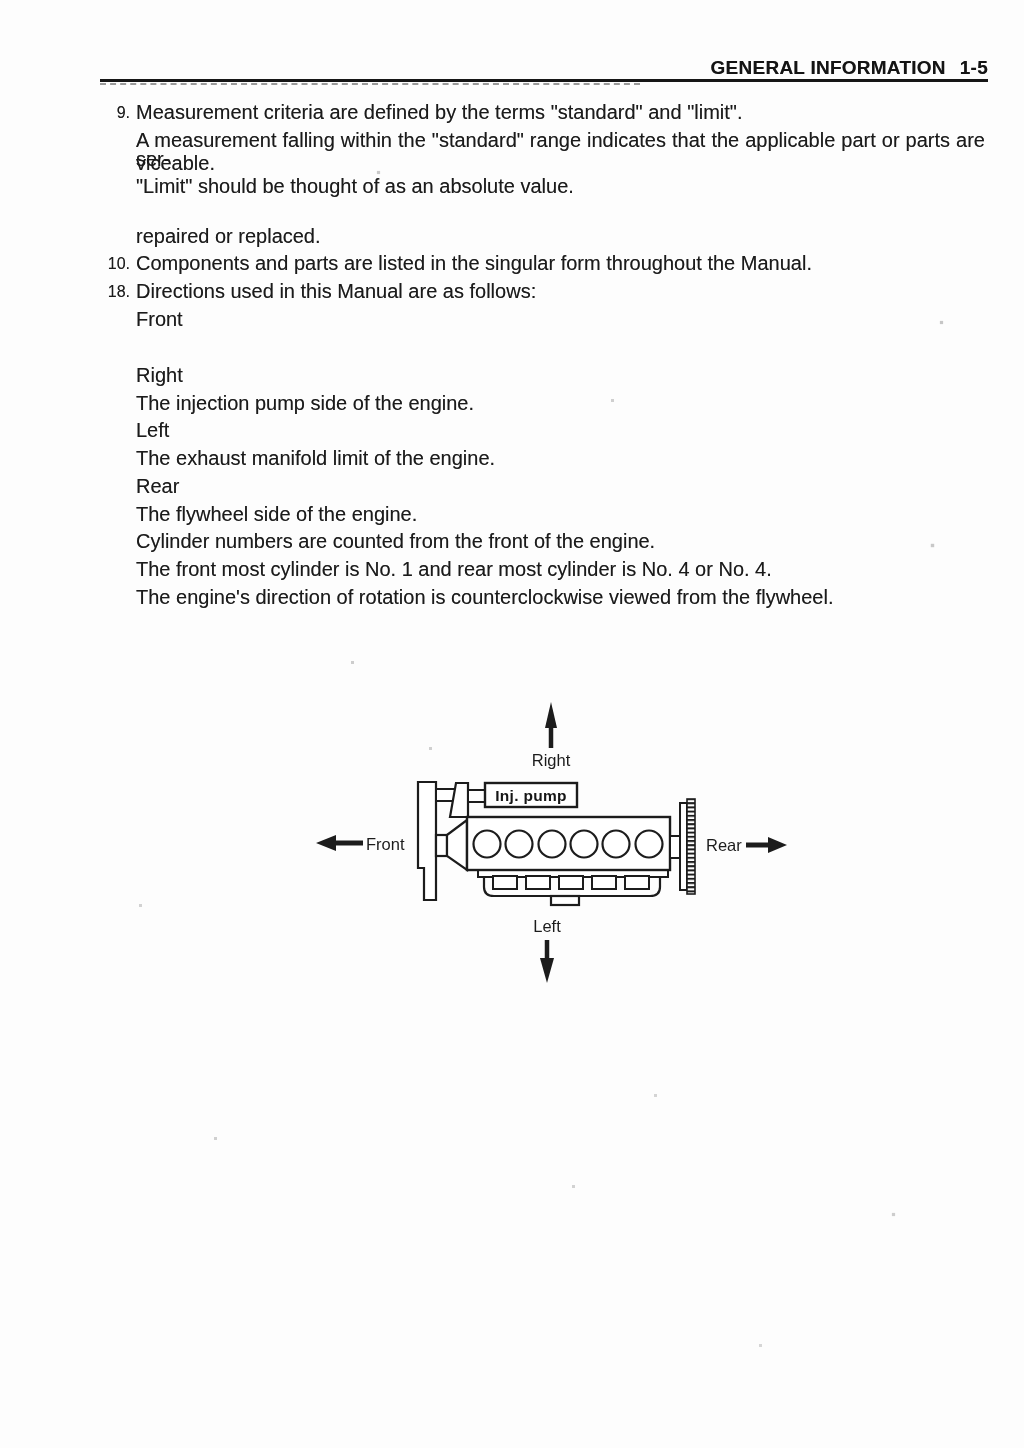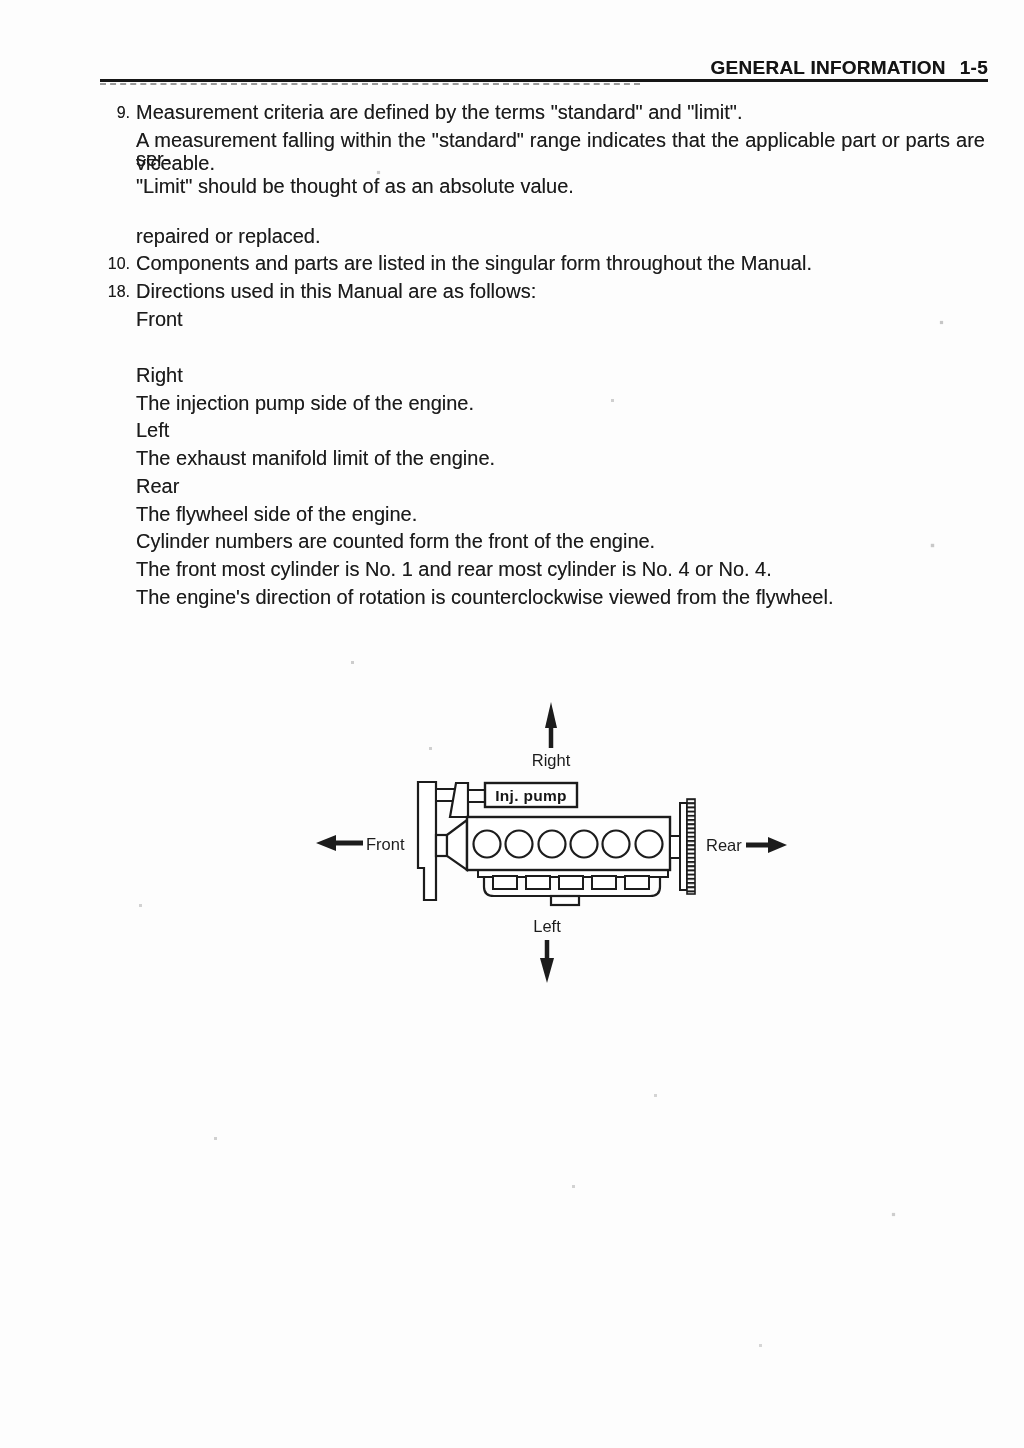--- a/index.html
+++ b/index.html
@@ -86,7 +86,7 @@
   <div class="ln" style="top:449px">The exhaust manifold limit of the engine.</div>
   <div class="ln" style="top:477px">Rear</div>
   <div class="ln" style="top:505px">The flywheel side of the engine.</div>
-  <div class="ln" style="top:532px">Cylinder numbers are counted form the front of the engine.</div>
+  <div class="ln" style="top:532px">Cylinder numbers are counted from the front of the engine.</div>
   <div class="ln" style="top:560px">The front most cylinder is No. 1 and rear most cylinder is No. 4 or No. 4.</div>
   <div class="ln" style="top:588px">The engine's direction of rotation is counterclockwise viewed from the flywheel.</div>
 

